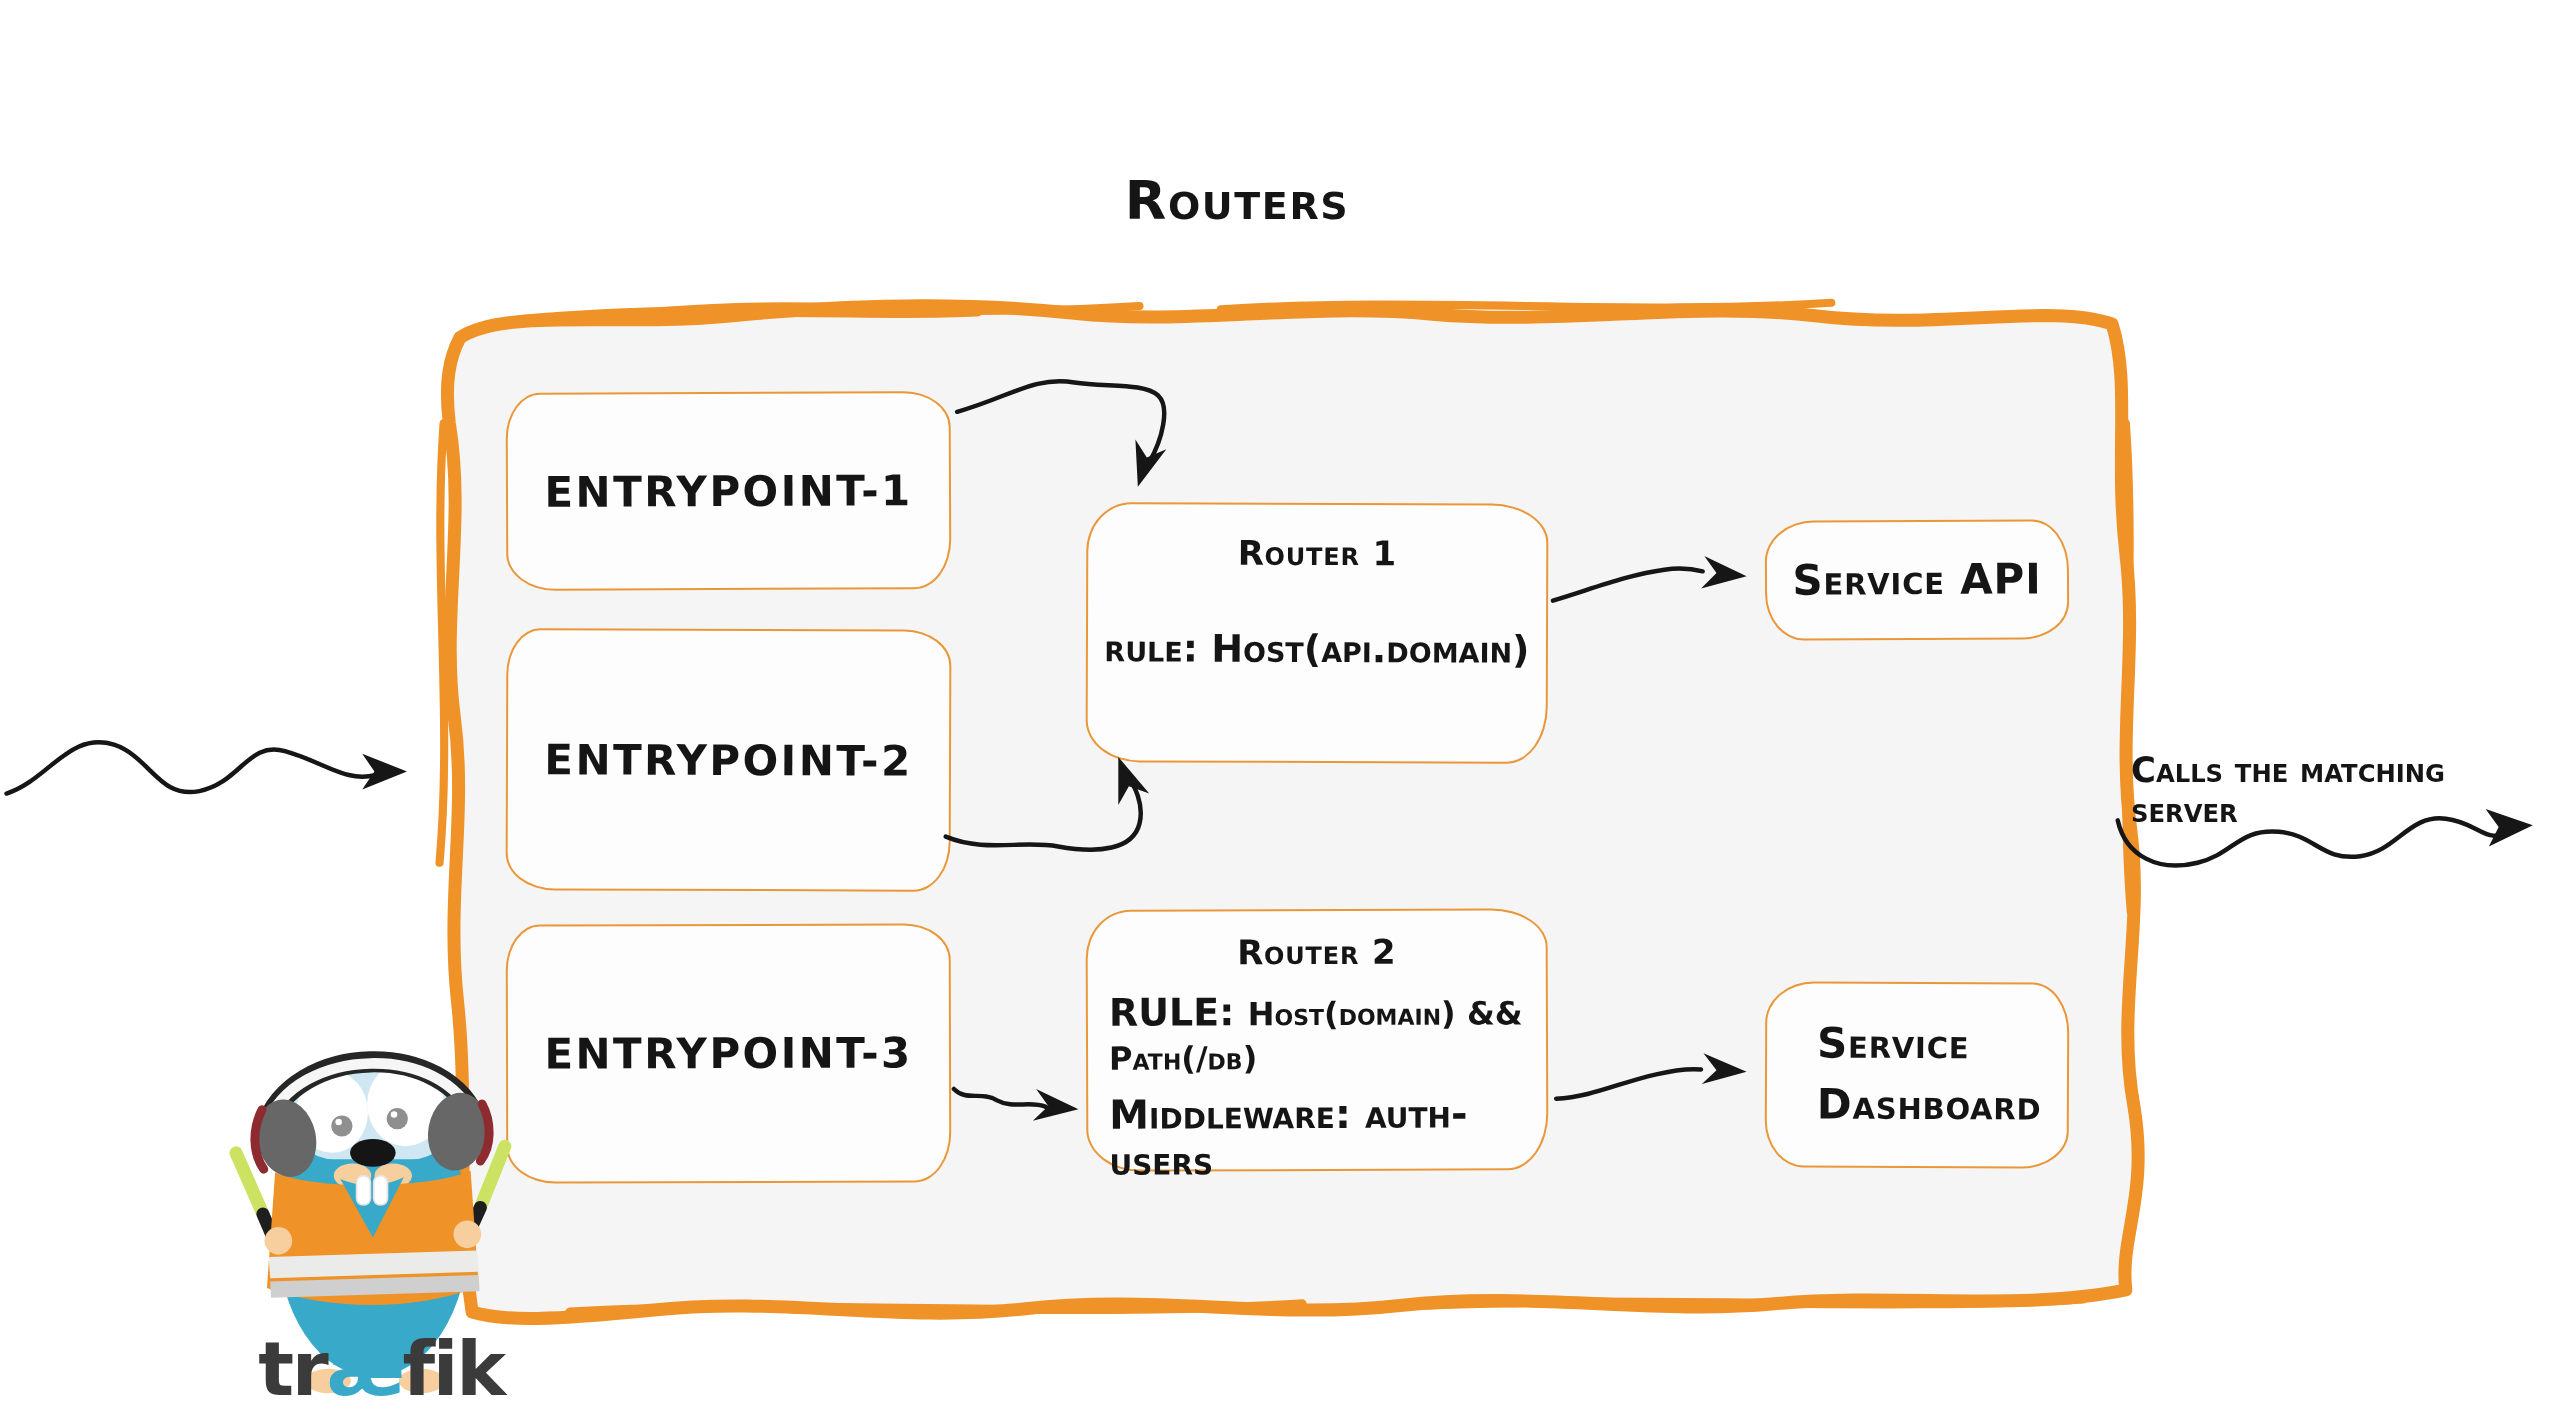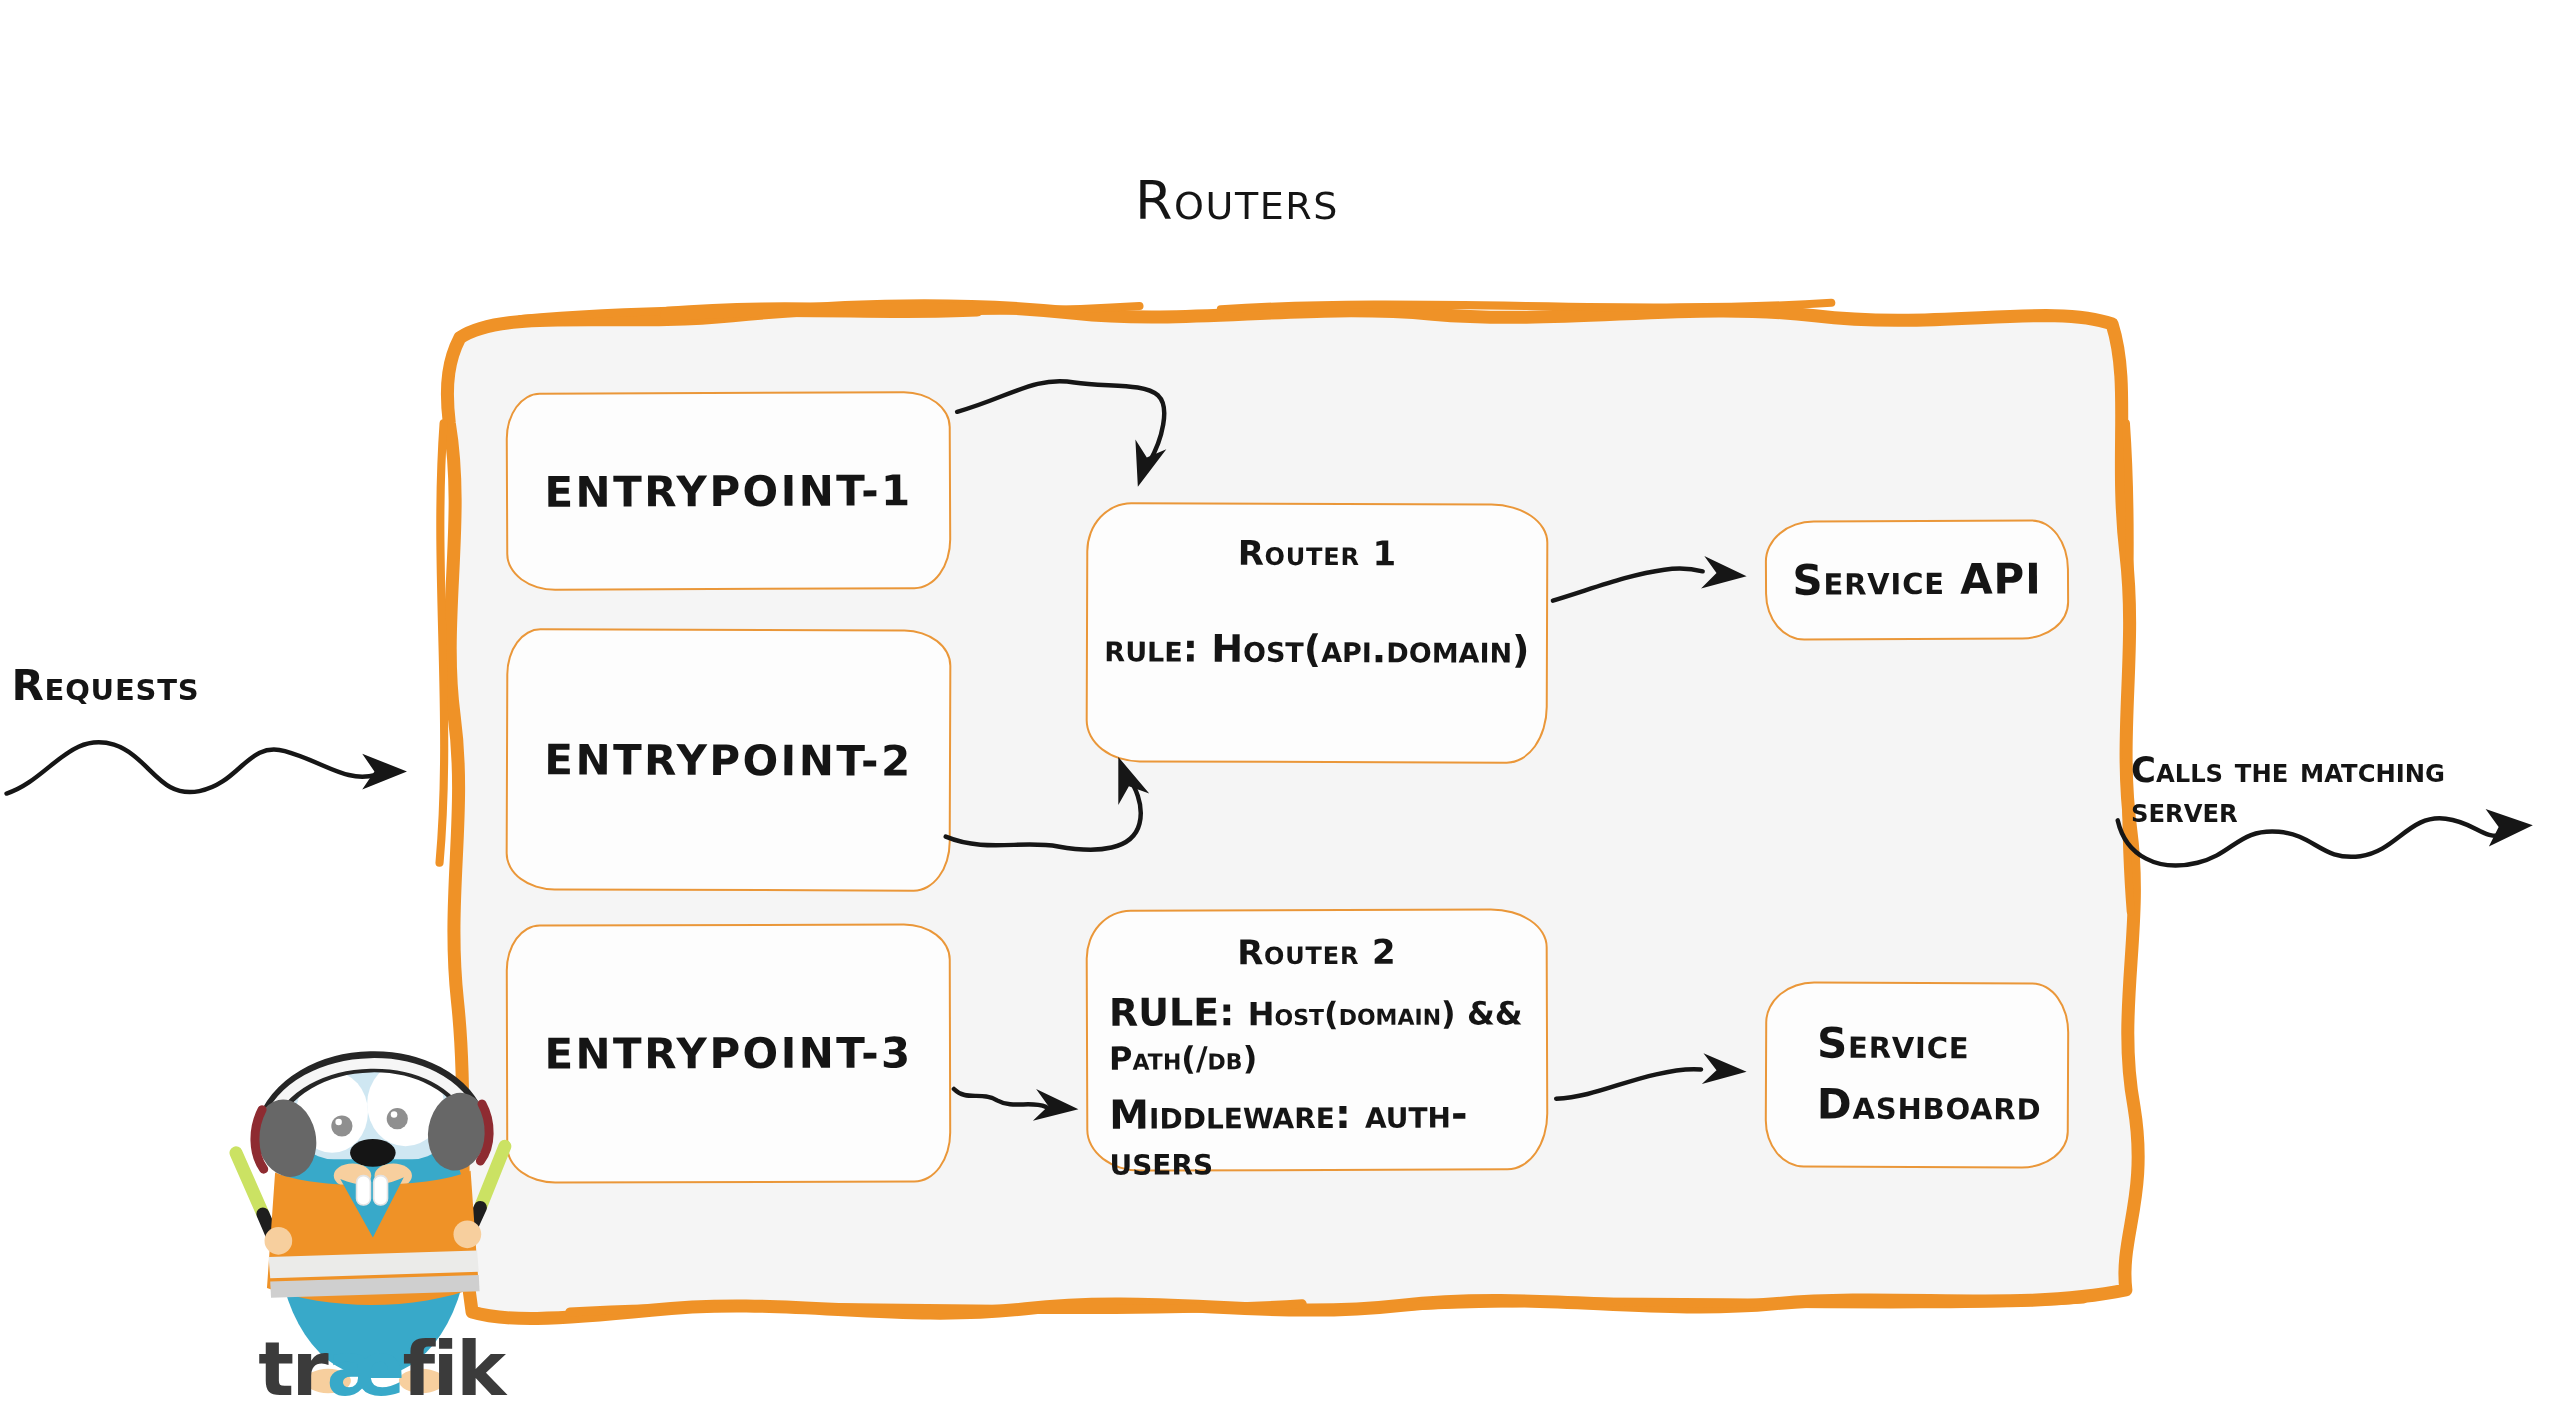--- a/index.html
+++ b/index.html
@@ -13,7 +13,7 @@
   .sc{font-variant:small-caps;}
   .title{
     left:989px;top:169px;width:496px;text-align:center;
-    font-size:54px;font-weight:400;letter-spacing:1.6px;
+    font-size:54px;font-weight:700;letter-spacing:1.6px;
   }
   .requests{left:11.4px;top:661px;width:342px;font-size:42px;font-weight:600;letter-spacing:0.8px;}
   .calls{left:2131px;top:750px;width:445px;font-size:35px;font-weight:600;letter-spacing:0;transform:scaleX(.97);transform-origin:left;}

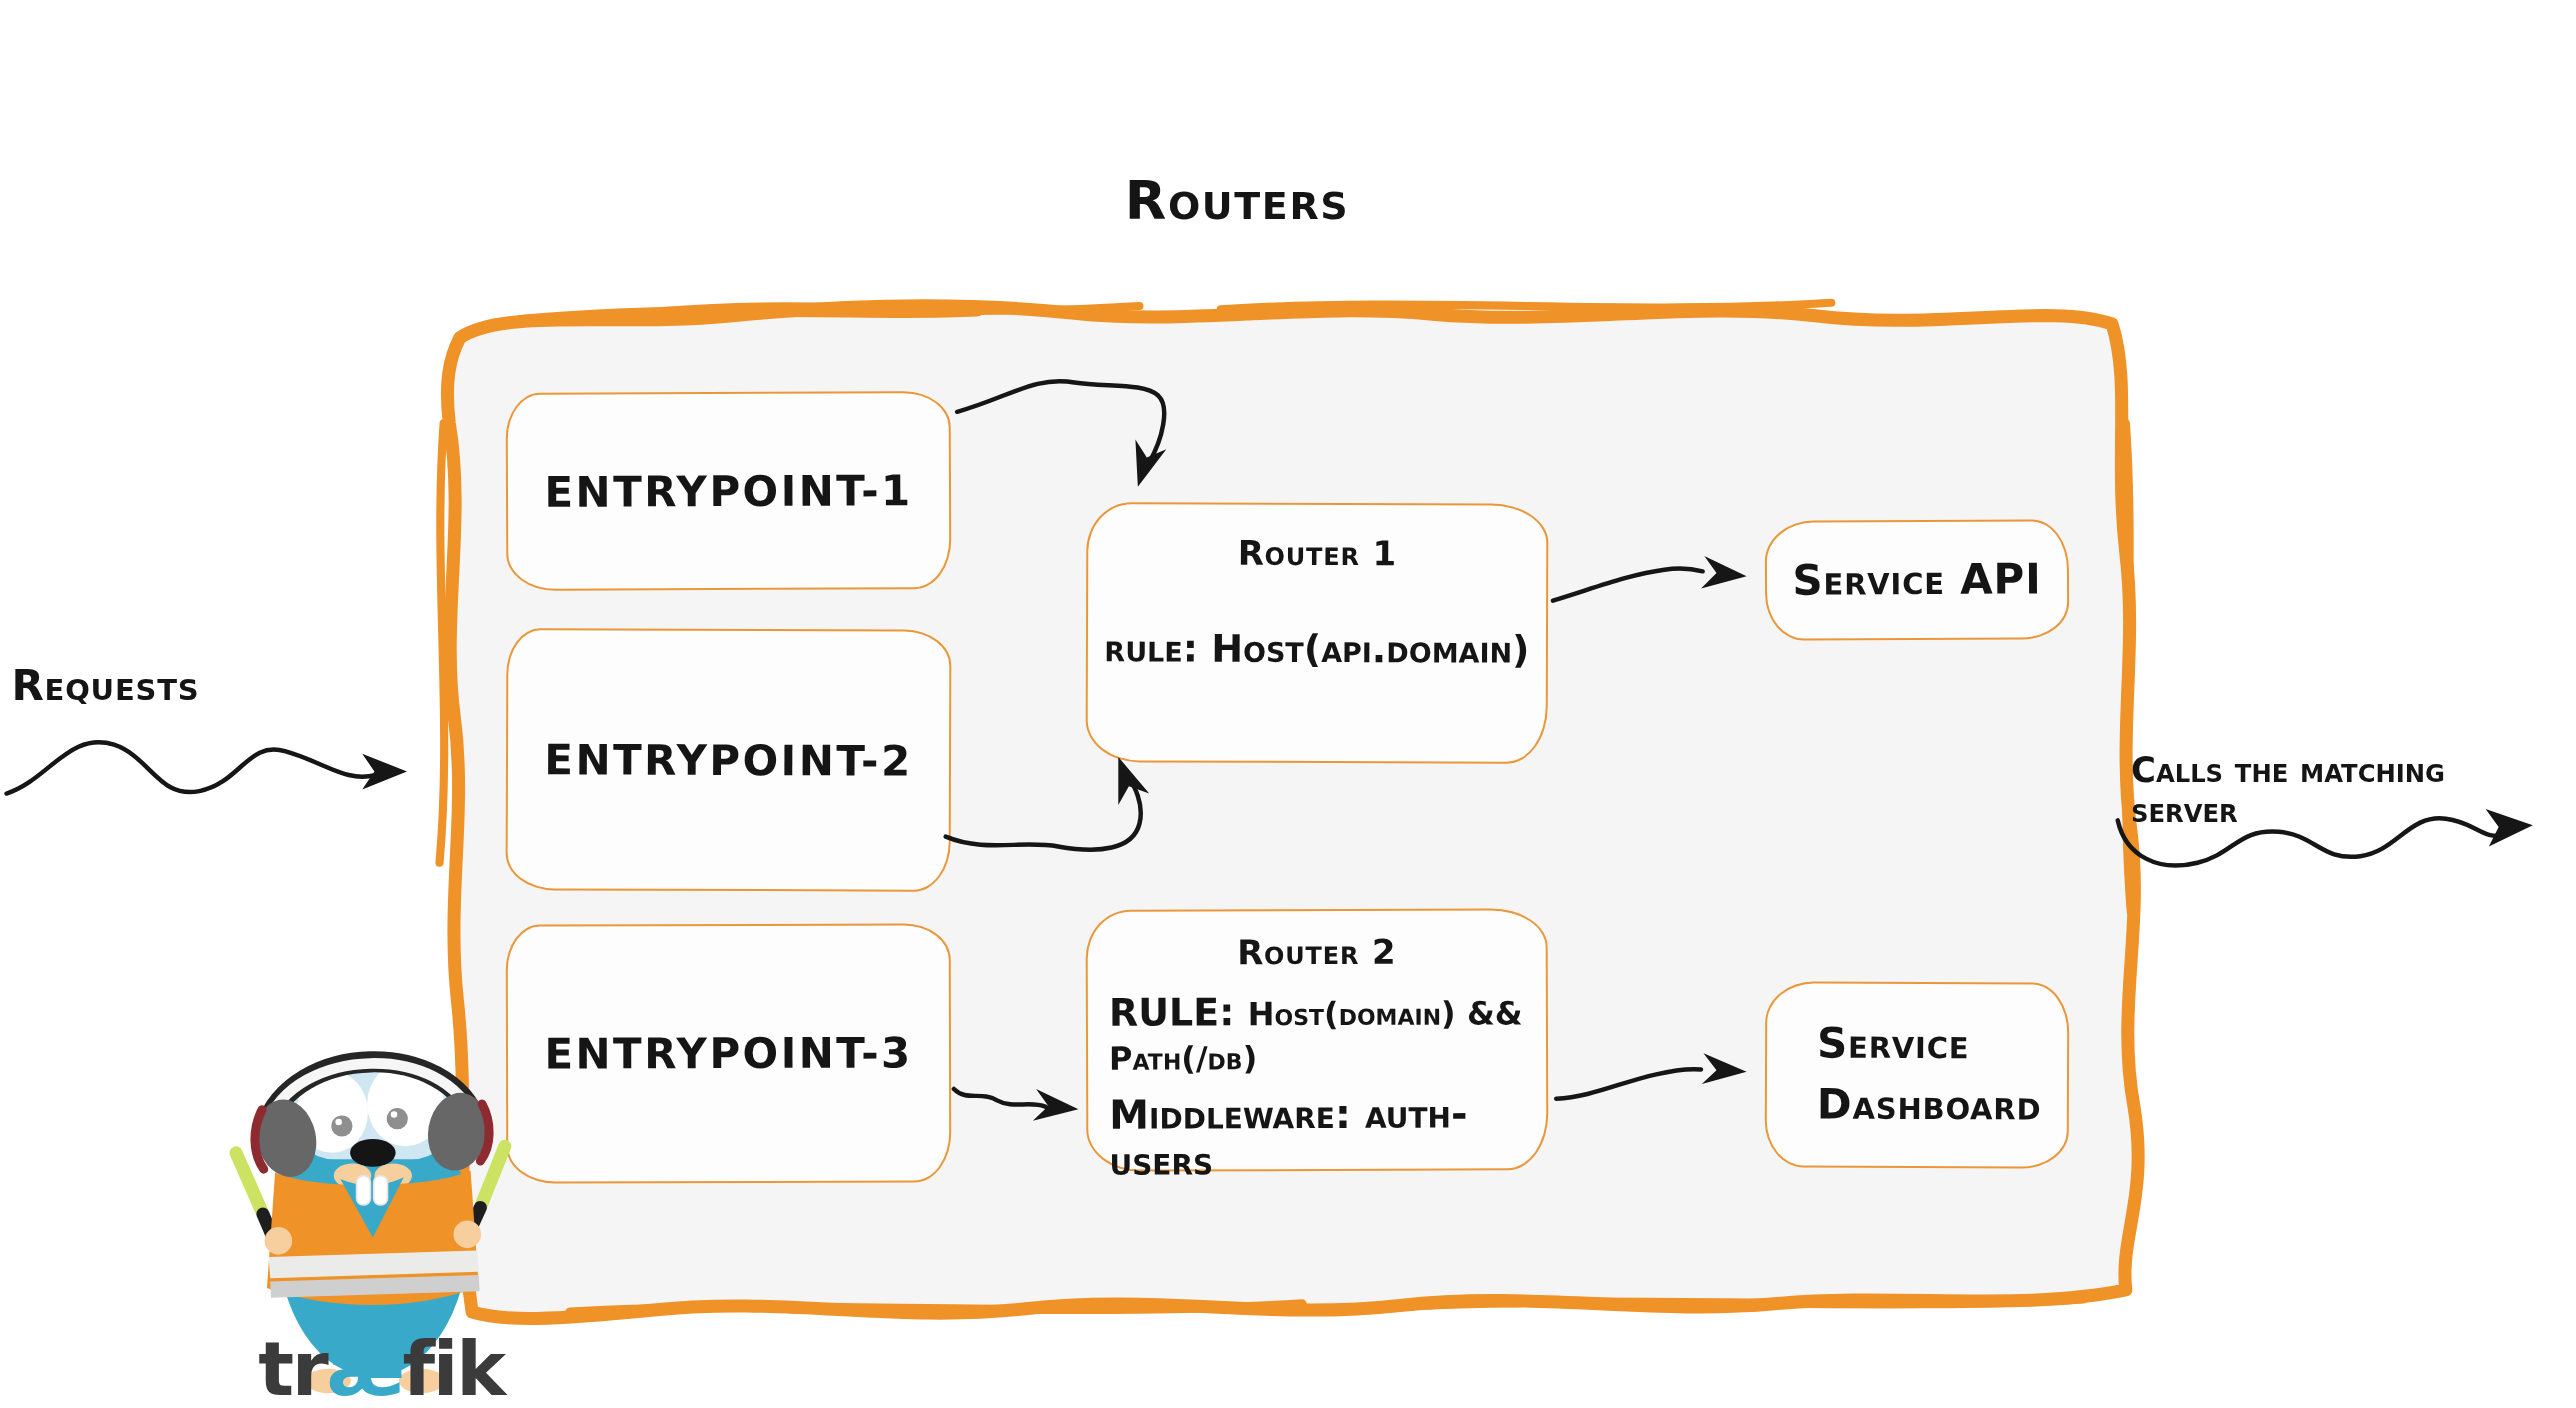--- a/index.html
+++ b/index.html
@@ -109,7 +109,6 @@
   </svg>
 
   <div class="lbl title sc">Routers</div>
-  <div class="lbl requests sc">Requests</div>
   <div class="lbl calls sc">Calls the matching server</div>
 
   <div class="box ep ep-1">

